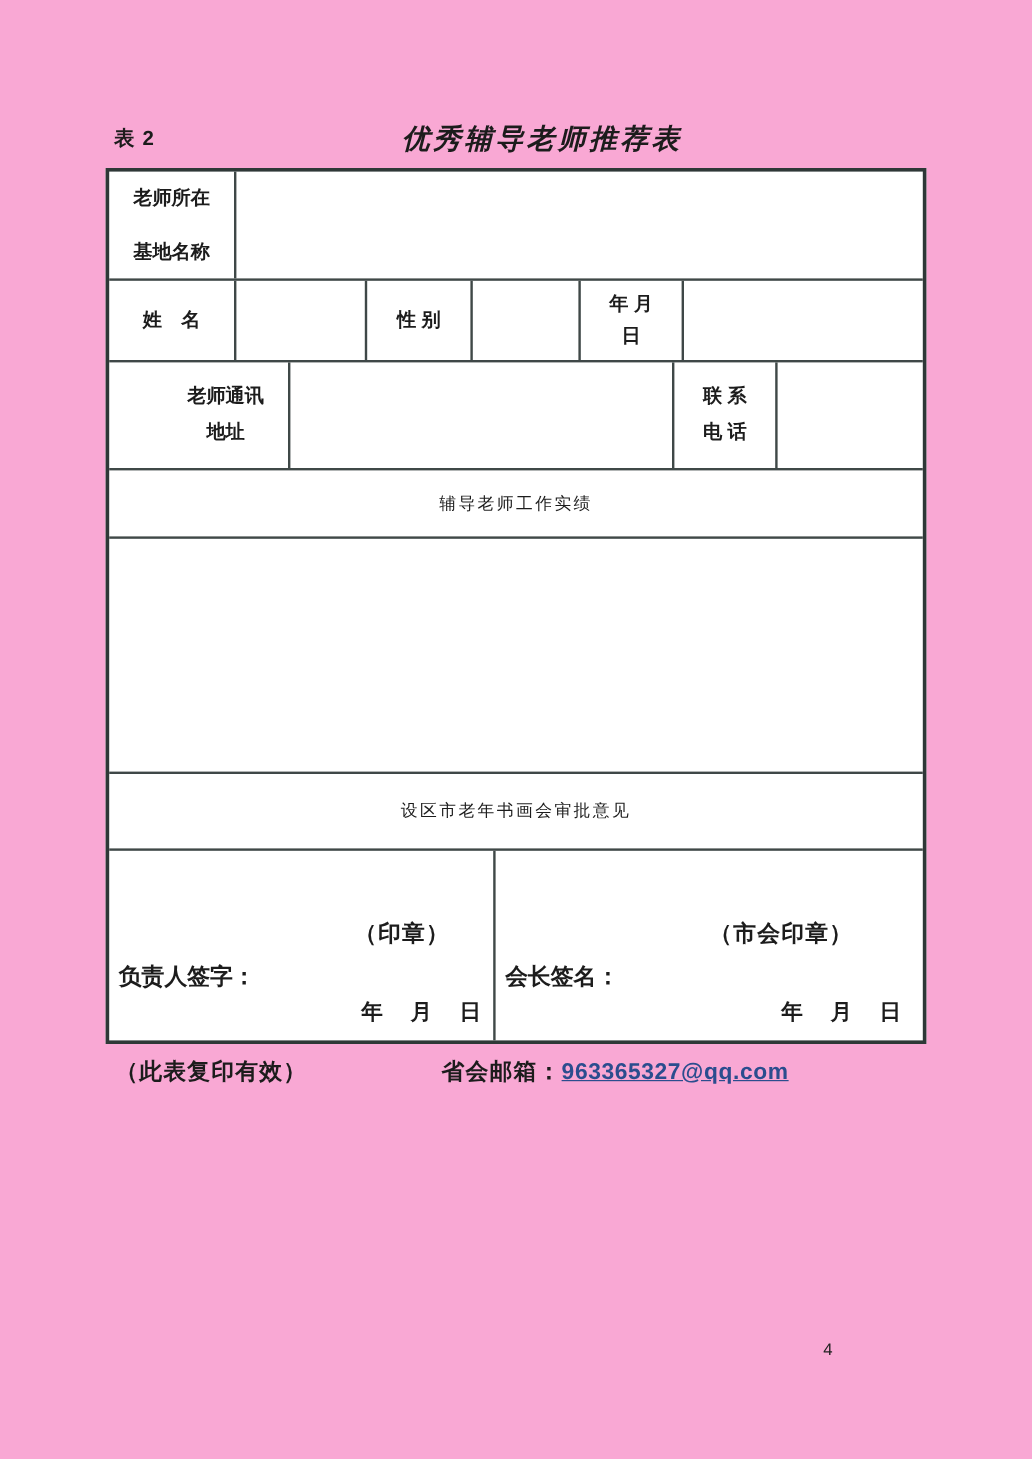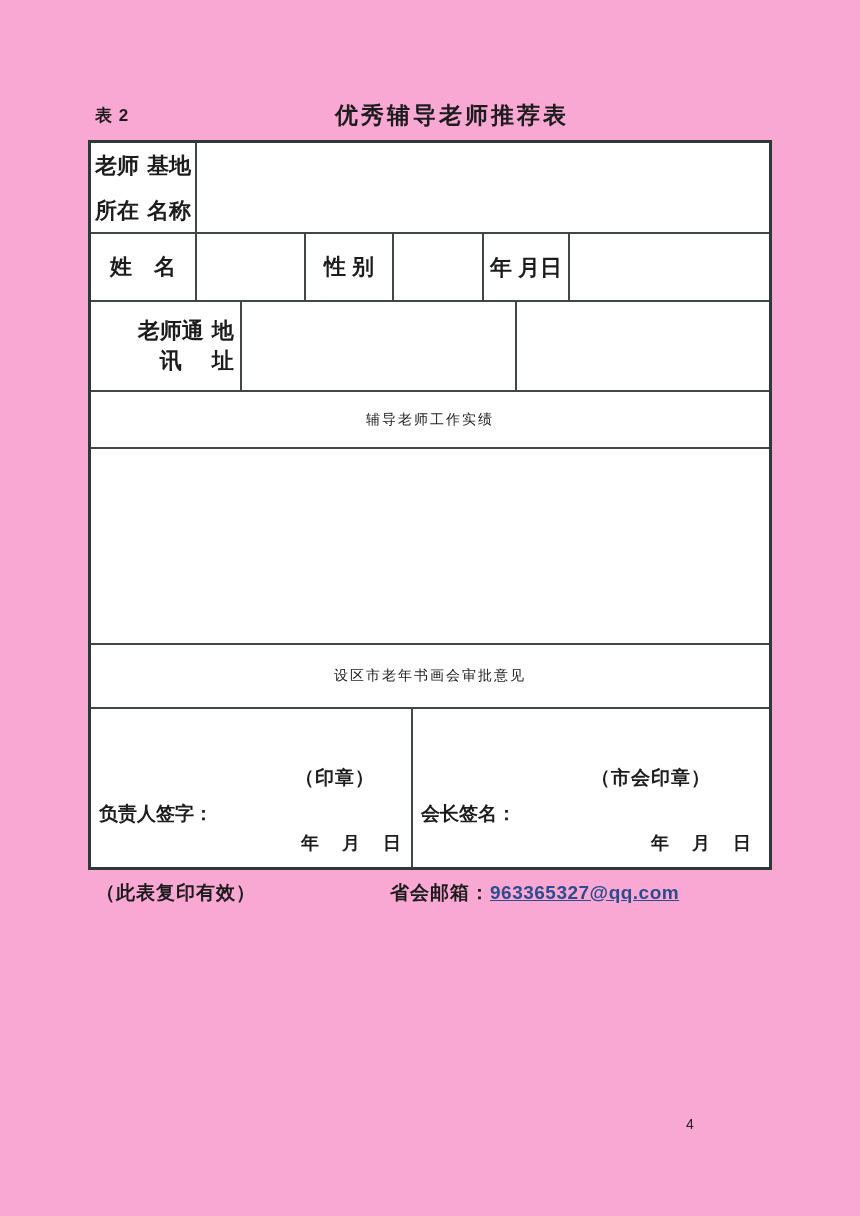--- a/index.html
+++ b/index.html
@@ -21,7 +21,7 @@
   .doc-title{
     position:absolute;left:88px;top:100px;width:684px;
     padding-left:44px;box-sizing:border-box;
-    text-align:center;font-size:23px;font-weight:700;letter-spacing:3px;
+    text-align:center;font-size:23px;font-weight:700;letter-spacing:3px;font-style:italic;
   }
 
   

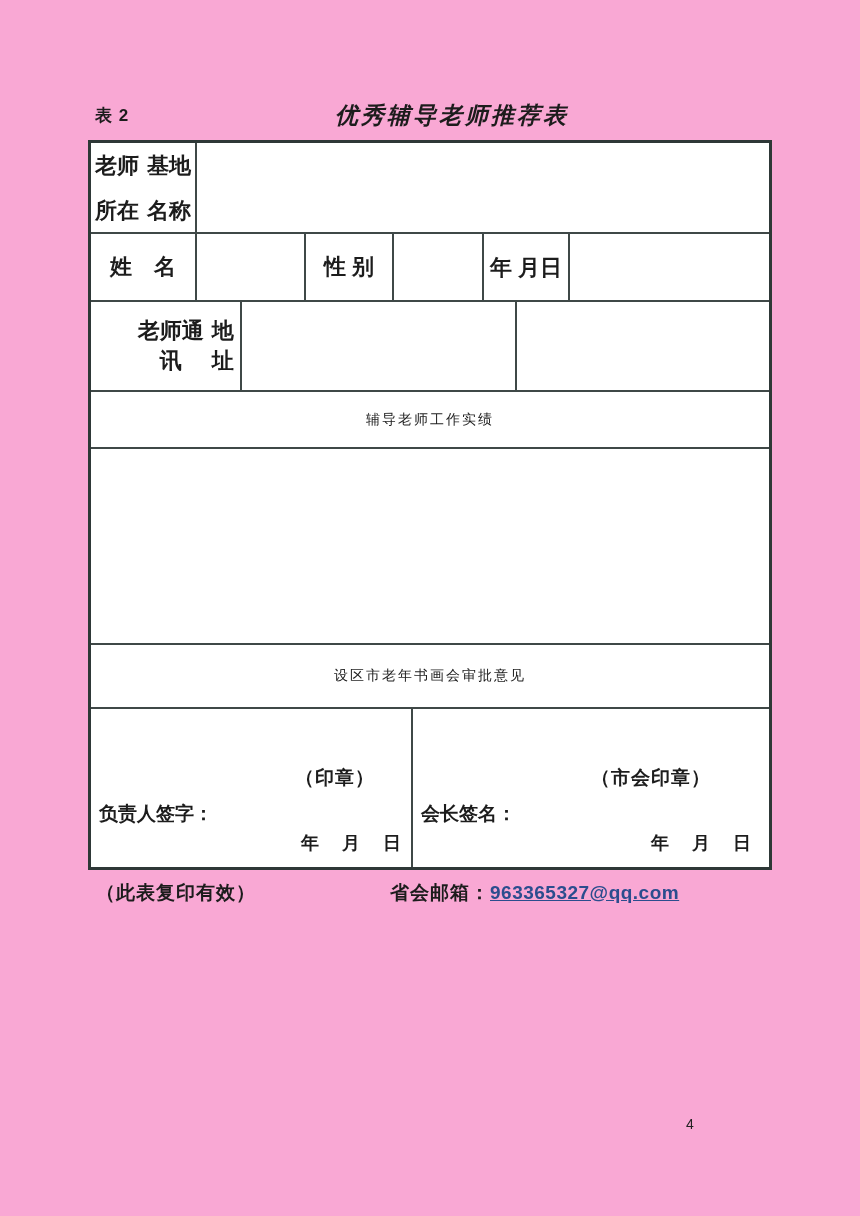--- a/index.html
+++ b/index.html
@@ -37,9 +37,9 @@
   .tcell{box-sizing:border-box;position:relative;}
   .tcell + .tcell{border-left:2px solid #3f4847;}
   .lbl{
-    display:flex;flex-direction:row;
+    display:flex;flex-direction:column;
     align-items:center;justify-content:center;
-    font-size:22px;font-weight:700;text-align:center;
+    font-size:16px;font-weight:700;text-align:center;
   }
   .lbl span{display:block;}
 

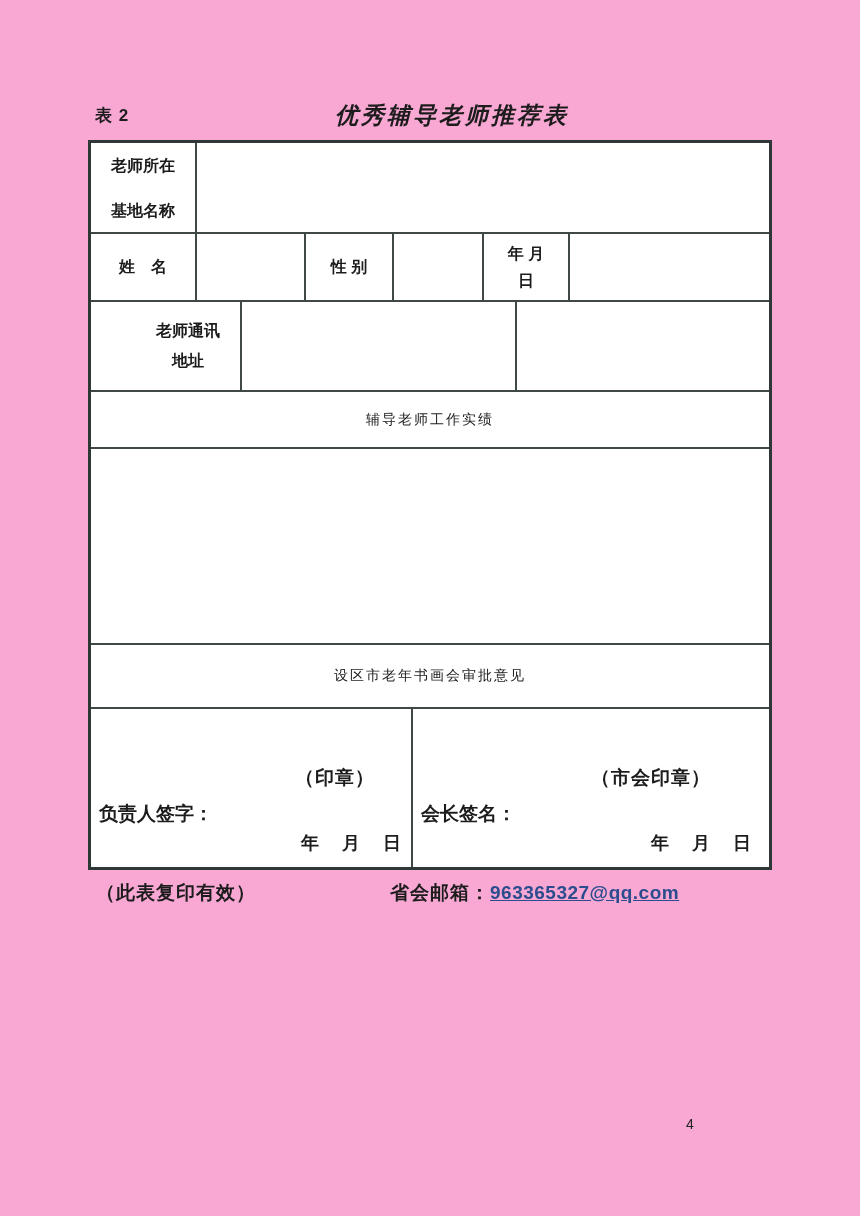--- a/index.html
+++ b/index.html
@@ -132,6 +132,10 @@
           <span>地址</span>
         </div>
         <div class="tcell w-addrval"></div>
+        <div class="tcell lbl w-phonelbl mid-lines">
+          <span>联 系</span>
+          <span>电 话</span>
+        </div>
         <div class="tcell grow"></div>
       </div>
 

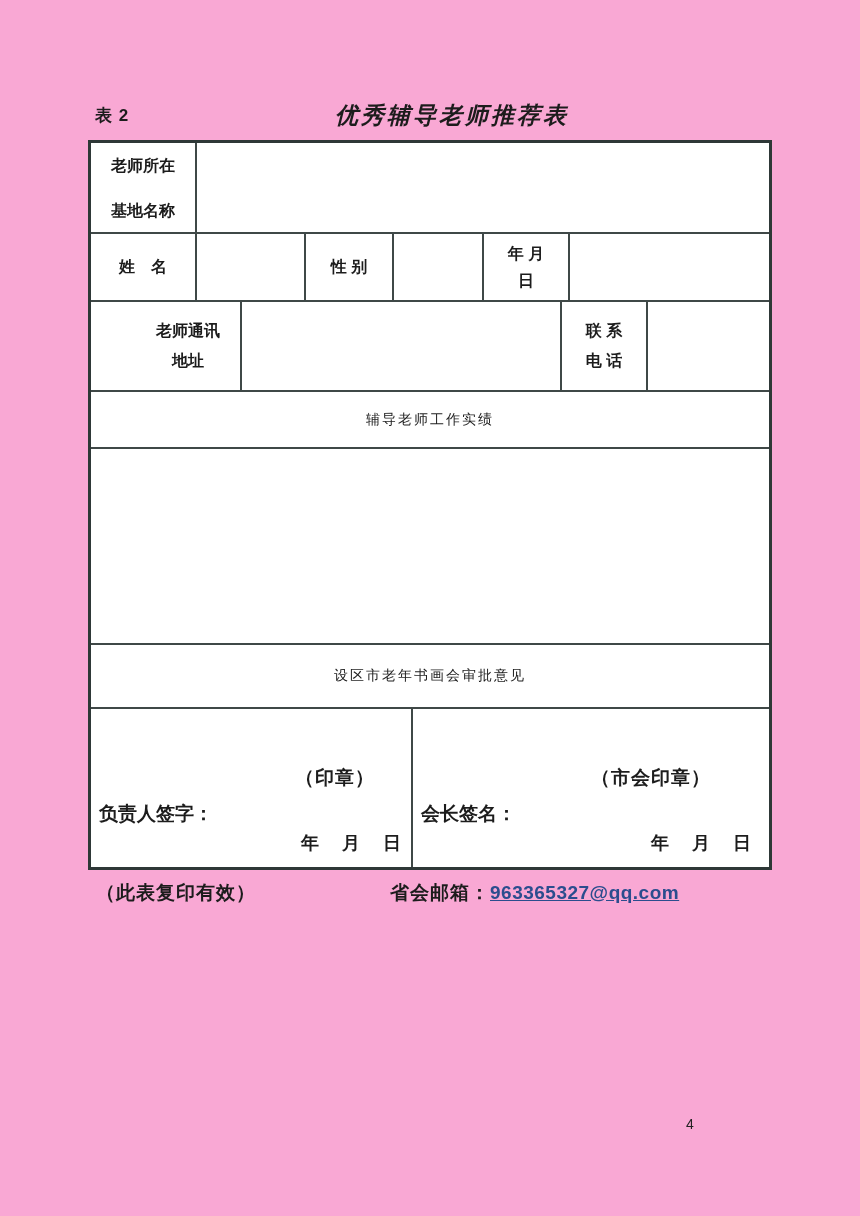--- a/index.html
+++ b/index.html
@@ -83,7 +83,7 @@
   
   .footer-line{position:absolute;left:0;top:880px;width:860px;height:30px;font-size:19px;font-weight:700;}
   .copy-note{position:absolute;left:96px;top:0;letter-spacing:1px;}
-  .email-group{position:absolute;left:390px;top:0;}
+  .email-group{position:absolute;left:368px;top:0;}
   .email-label{letter-spacing:1px;}
   .email-link{
     color:#2b4d8e;text-decoration:underline;

